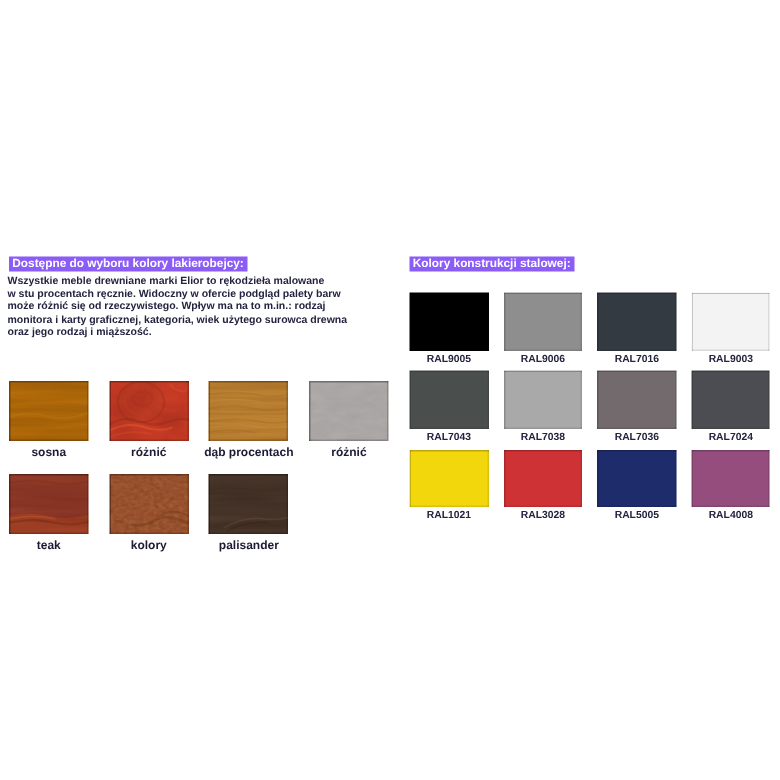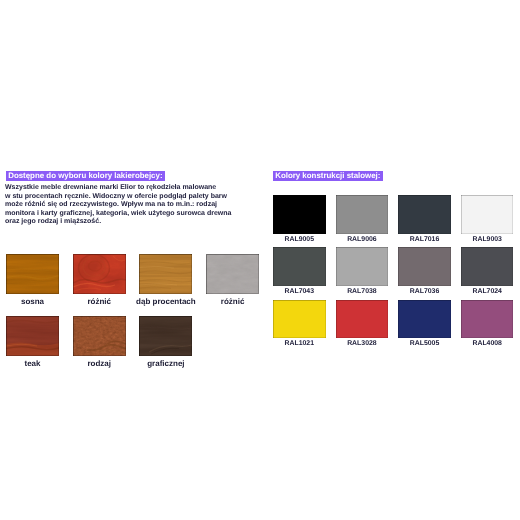--- a/index.html
+++ b/index.html
@@ -206,7 +206,7 @@
             <path d="M0.5 40 L0.5 0.5 L53 0.5" fill="none" stroke="#000" stroke-opacity="0.34" stroke-width="1"></path>
             <path d="M52.5 0 L52.5 39.5 L0 39.5" fill="none" stroke="#000" stroke-opacity="0.20" stroke-width="1"></path>
           </svg>
-          <div class="wlab">rodzaj</div>
+          <div class="wlab">kolory</div>
         </div>
         <div class="wcell" style="left:133.40px">
           <svg class="wsw" width="53" height="40" viewBox="0 0 53 40">

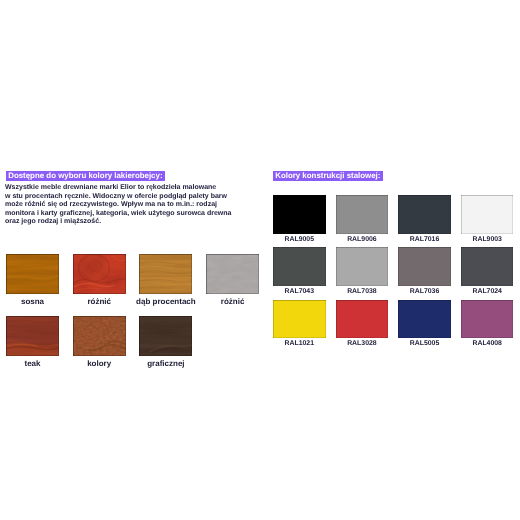--- a/index.html
+++ b/index.html
@@ -219,7 +219,7 @@
             <path d="M0.5 40 L0.5 0.5 L53 0.5" fill="none" stroke="#000" stroke-opacity="0.34" stroke-width="1"></path>
             <path d="M52.5 0 L52.5 39.5 L0 39.5" fill="none" stroke="#000" stroke-opacity="0.20" stroke-width="1"></path>
           </svg>
-          <div class="wlab">graficznej</div>
+          <div class="wlab">palisander</div>
         </div>
       </div>
     </div>

